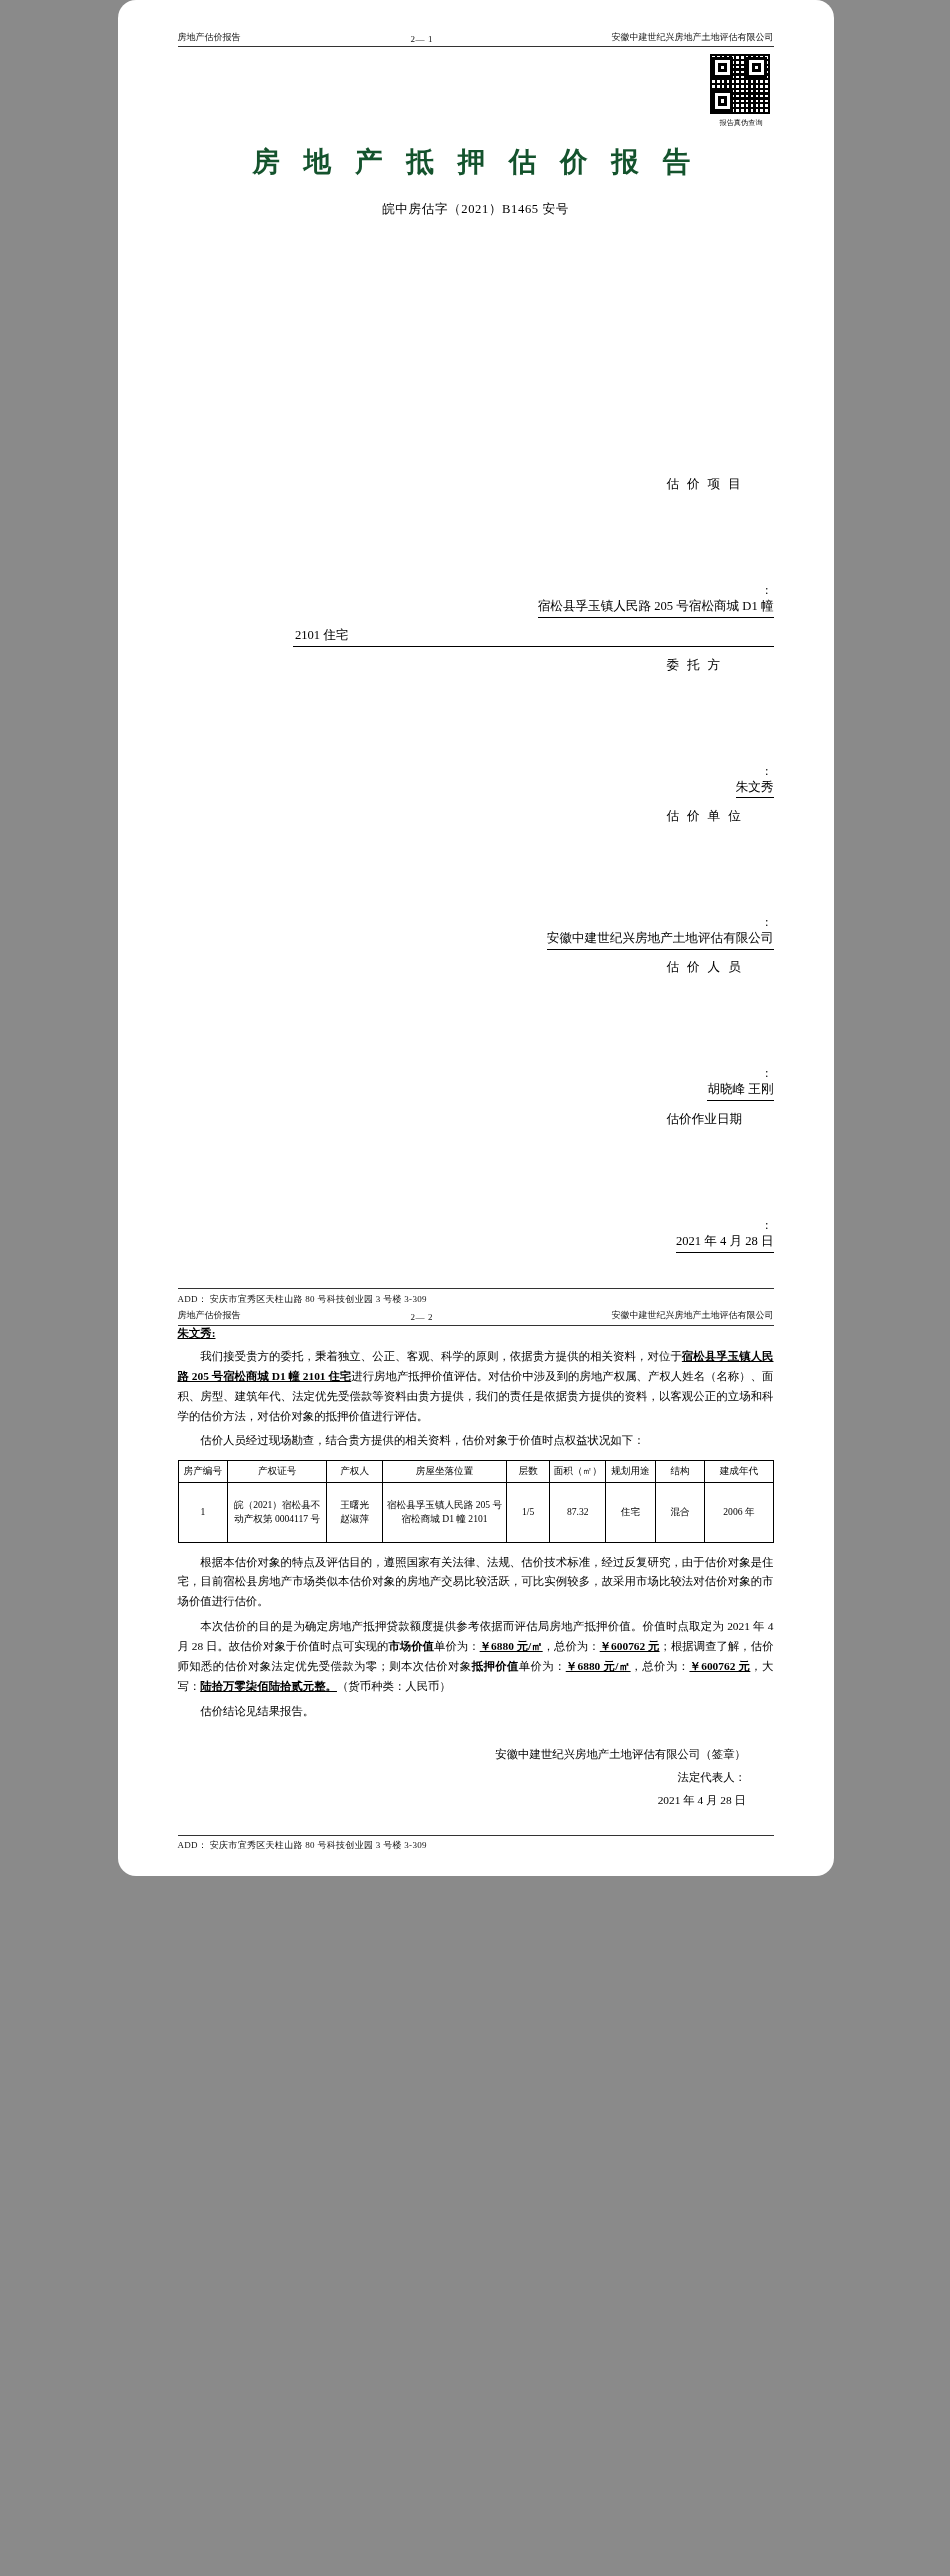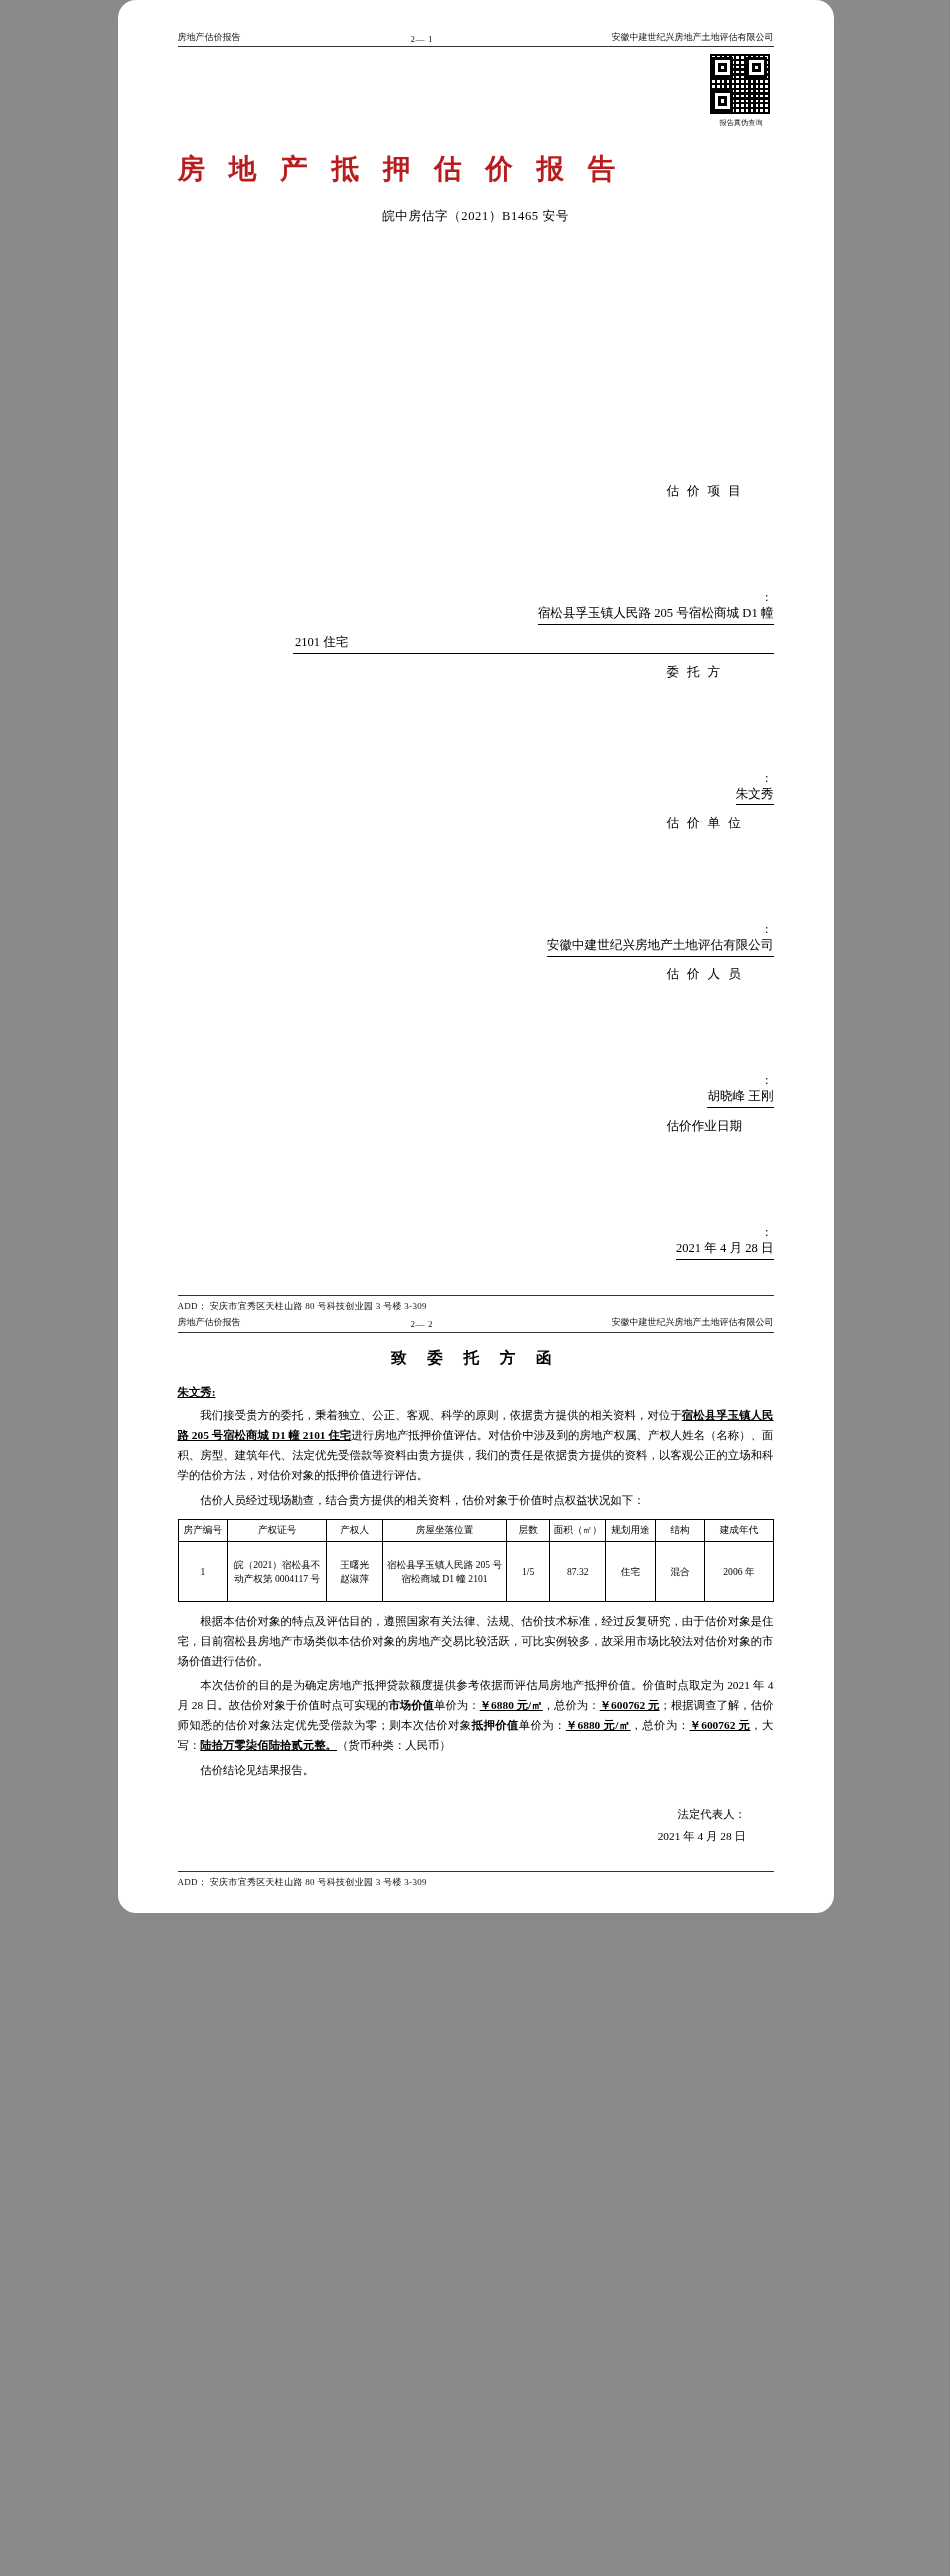--- a/index.html
+++ b/index.html
@@ -99,12 +99,12 @@
   }
 
   .cover-title {
-    text-align: left;
+    text-align: center;
     font-size: 27.6px;
     font-weight: bold;
     letter-spacing: 8.4px;
-    margin: 13px 0 0 0;
-    color: #b91c1c;
+    margin: 6px 0 0 0;
+    color: #14532d;
     font-family: "Liberation Serif", "DejaVu Serif", serif;
   }
   .cover-subtitle {

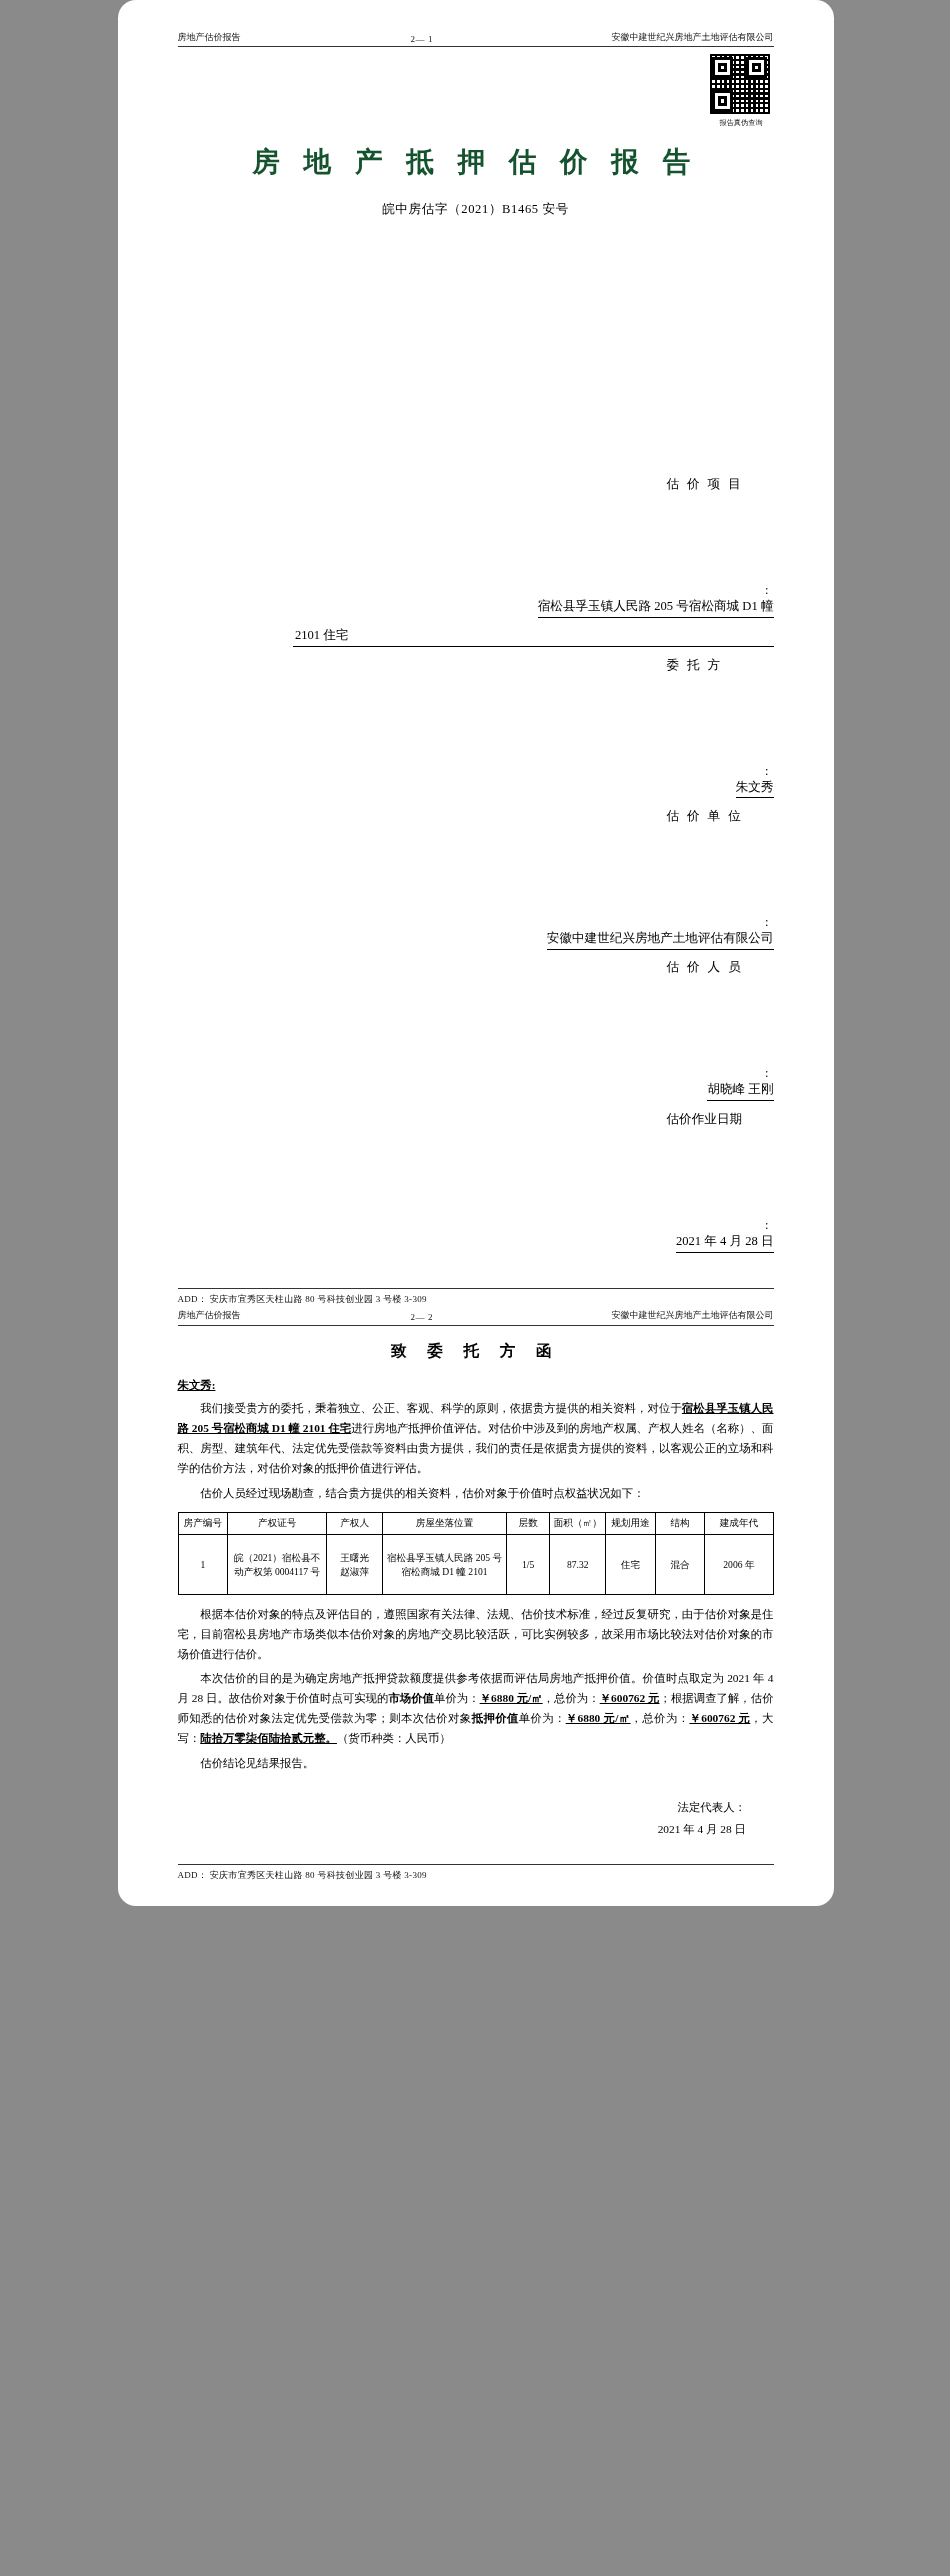--- a/index.html
+++ b/index.html
@@ -278,7 +278,6 @@
         <div class="rh-right">安徽中建世纪兴房地产土地评估有限公司</div>
       </div>
 
-      <div class="page2-title">致 委 托 方 函</div>
 
       <div class="addressee">朱文秀:</div>
 

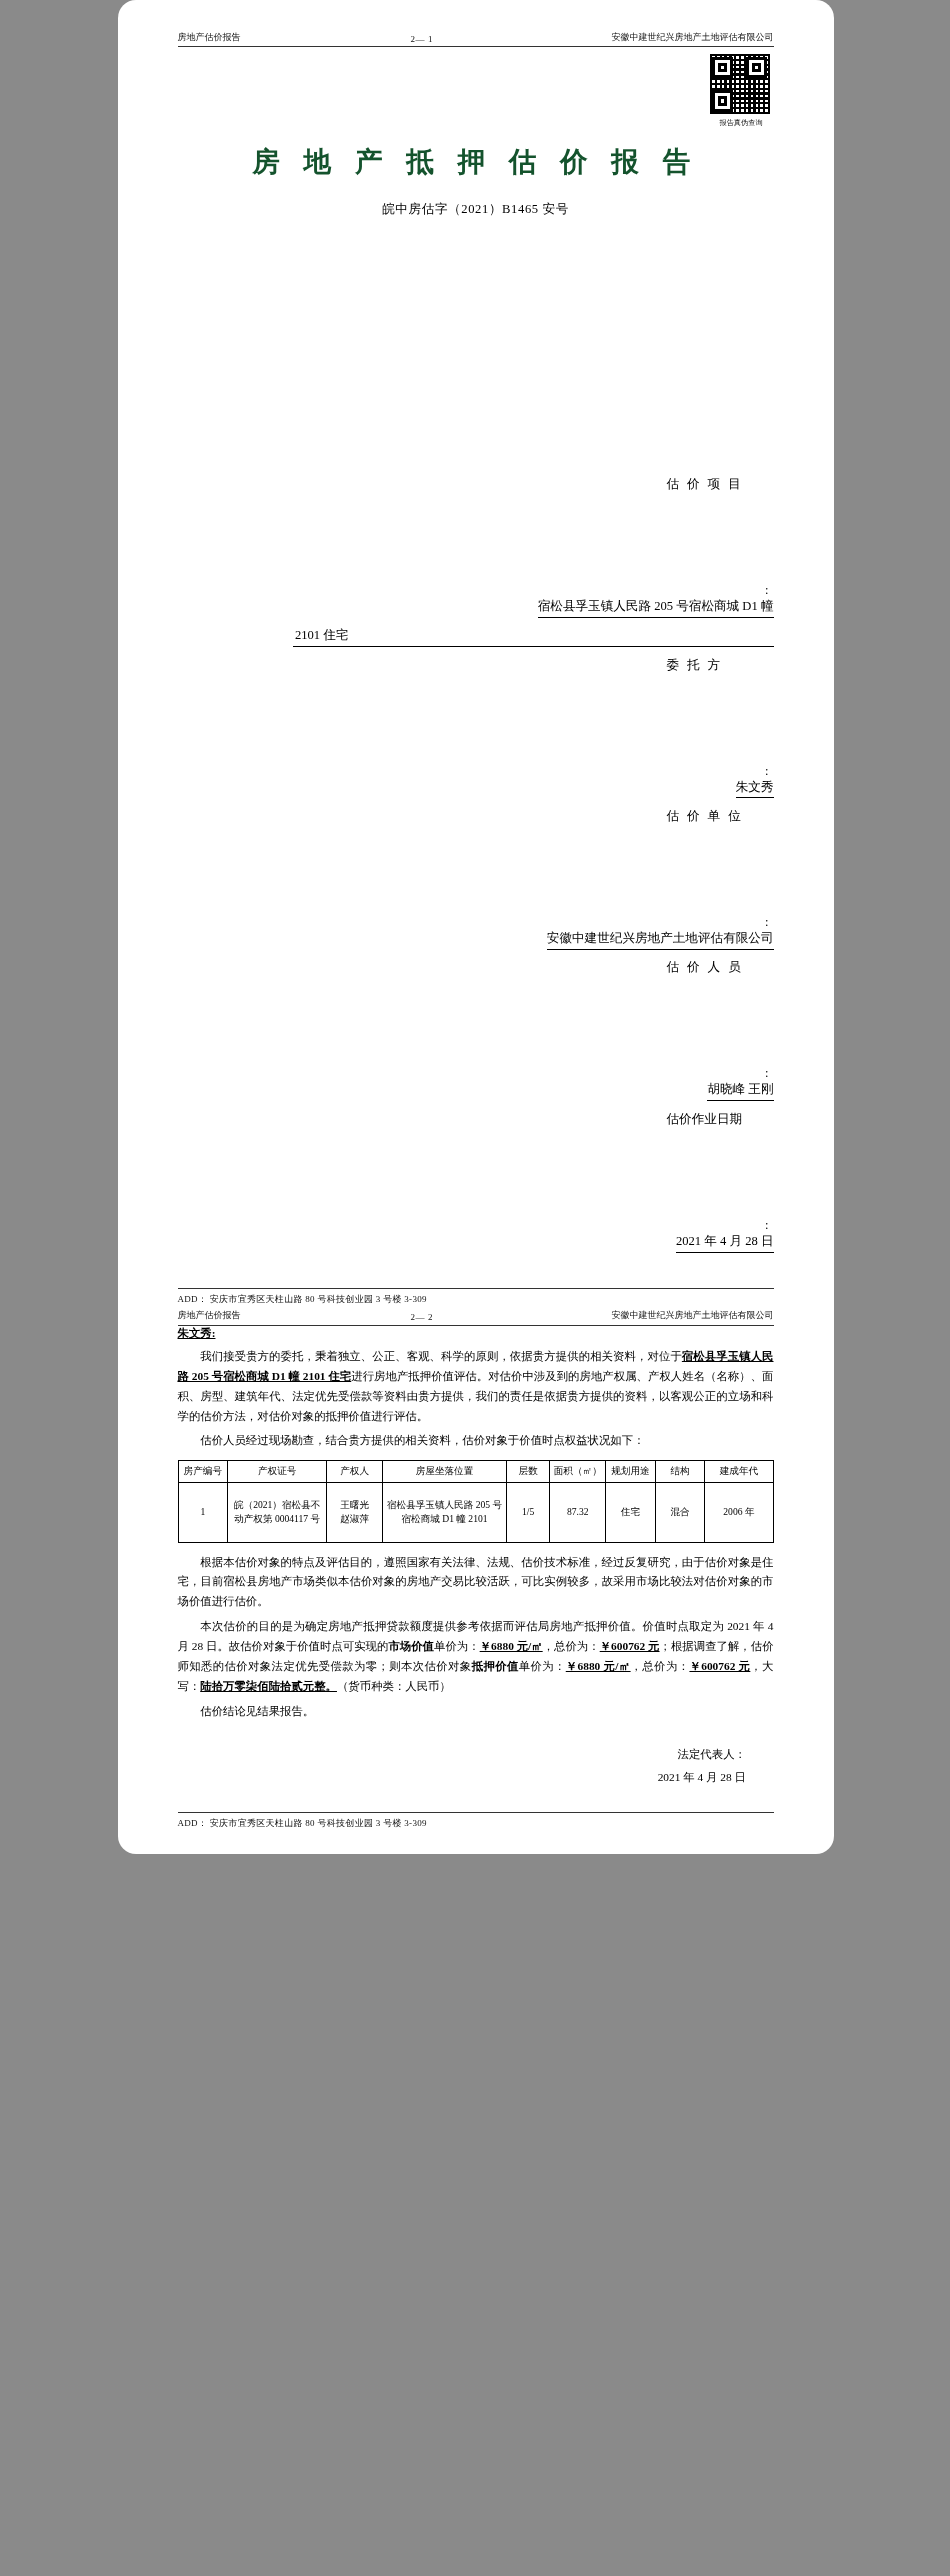--- a/index.html
+++ b/index.html
@@ -326,6 +326,7 @@
       <p class="body">估价结论见结果报告。</p>
 
       <div class="sign-block">
+        <div>安徽中建世纪兴房地产土地评估有限公司（签章）</div>
         <div>法定代表人：</div>
         <div>2021 年 4 月 28 日</div>
       </div>

